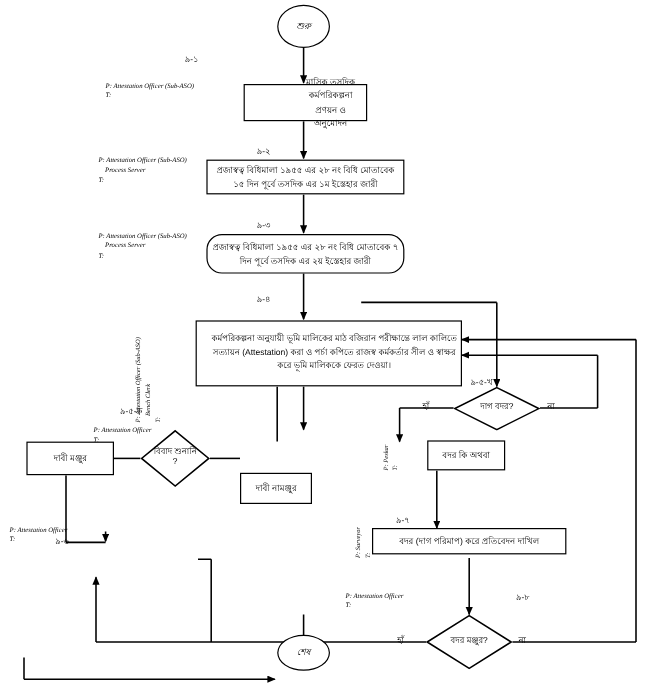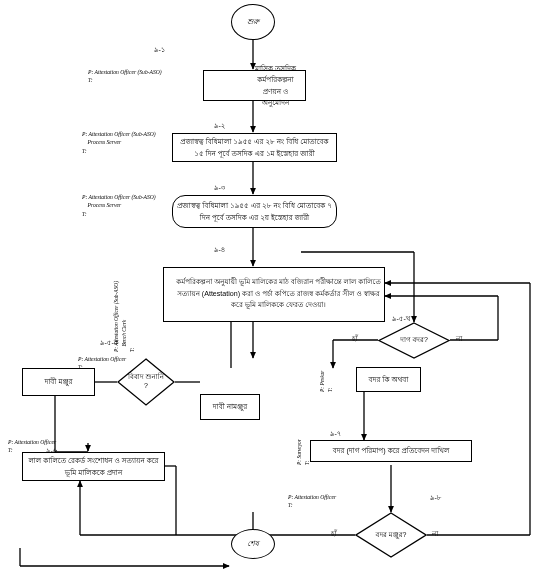--- a/index.html
+++ b/index.html
@@ -225,9 +225,6 @@
   <div class="step-num" style="left:46px; top:445px;">৯-৬</div>
   <div class="role" style="left:8px; top:438px;">P: Attestation Officer
 T:</div>
-  <div class="node proc" style="left:22px; top:452px; width:143px; height:29px;">
-    <span>লাল কালিতে রেকর্ড সংশোধন ও সত্যায়ন করে ভূমি মালিককে প্রদান</span>
-  </div>
 
   <div class="step-num" style="left:392px; top:313px;">৯-৫-খ</div>
   <div class="diamond-wrap" style="left:378px; top:322px; width:72px; height:37px;">

